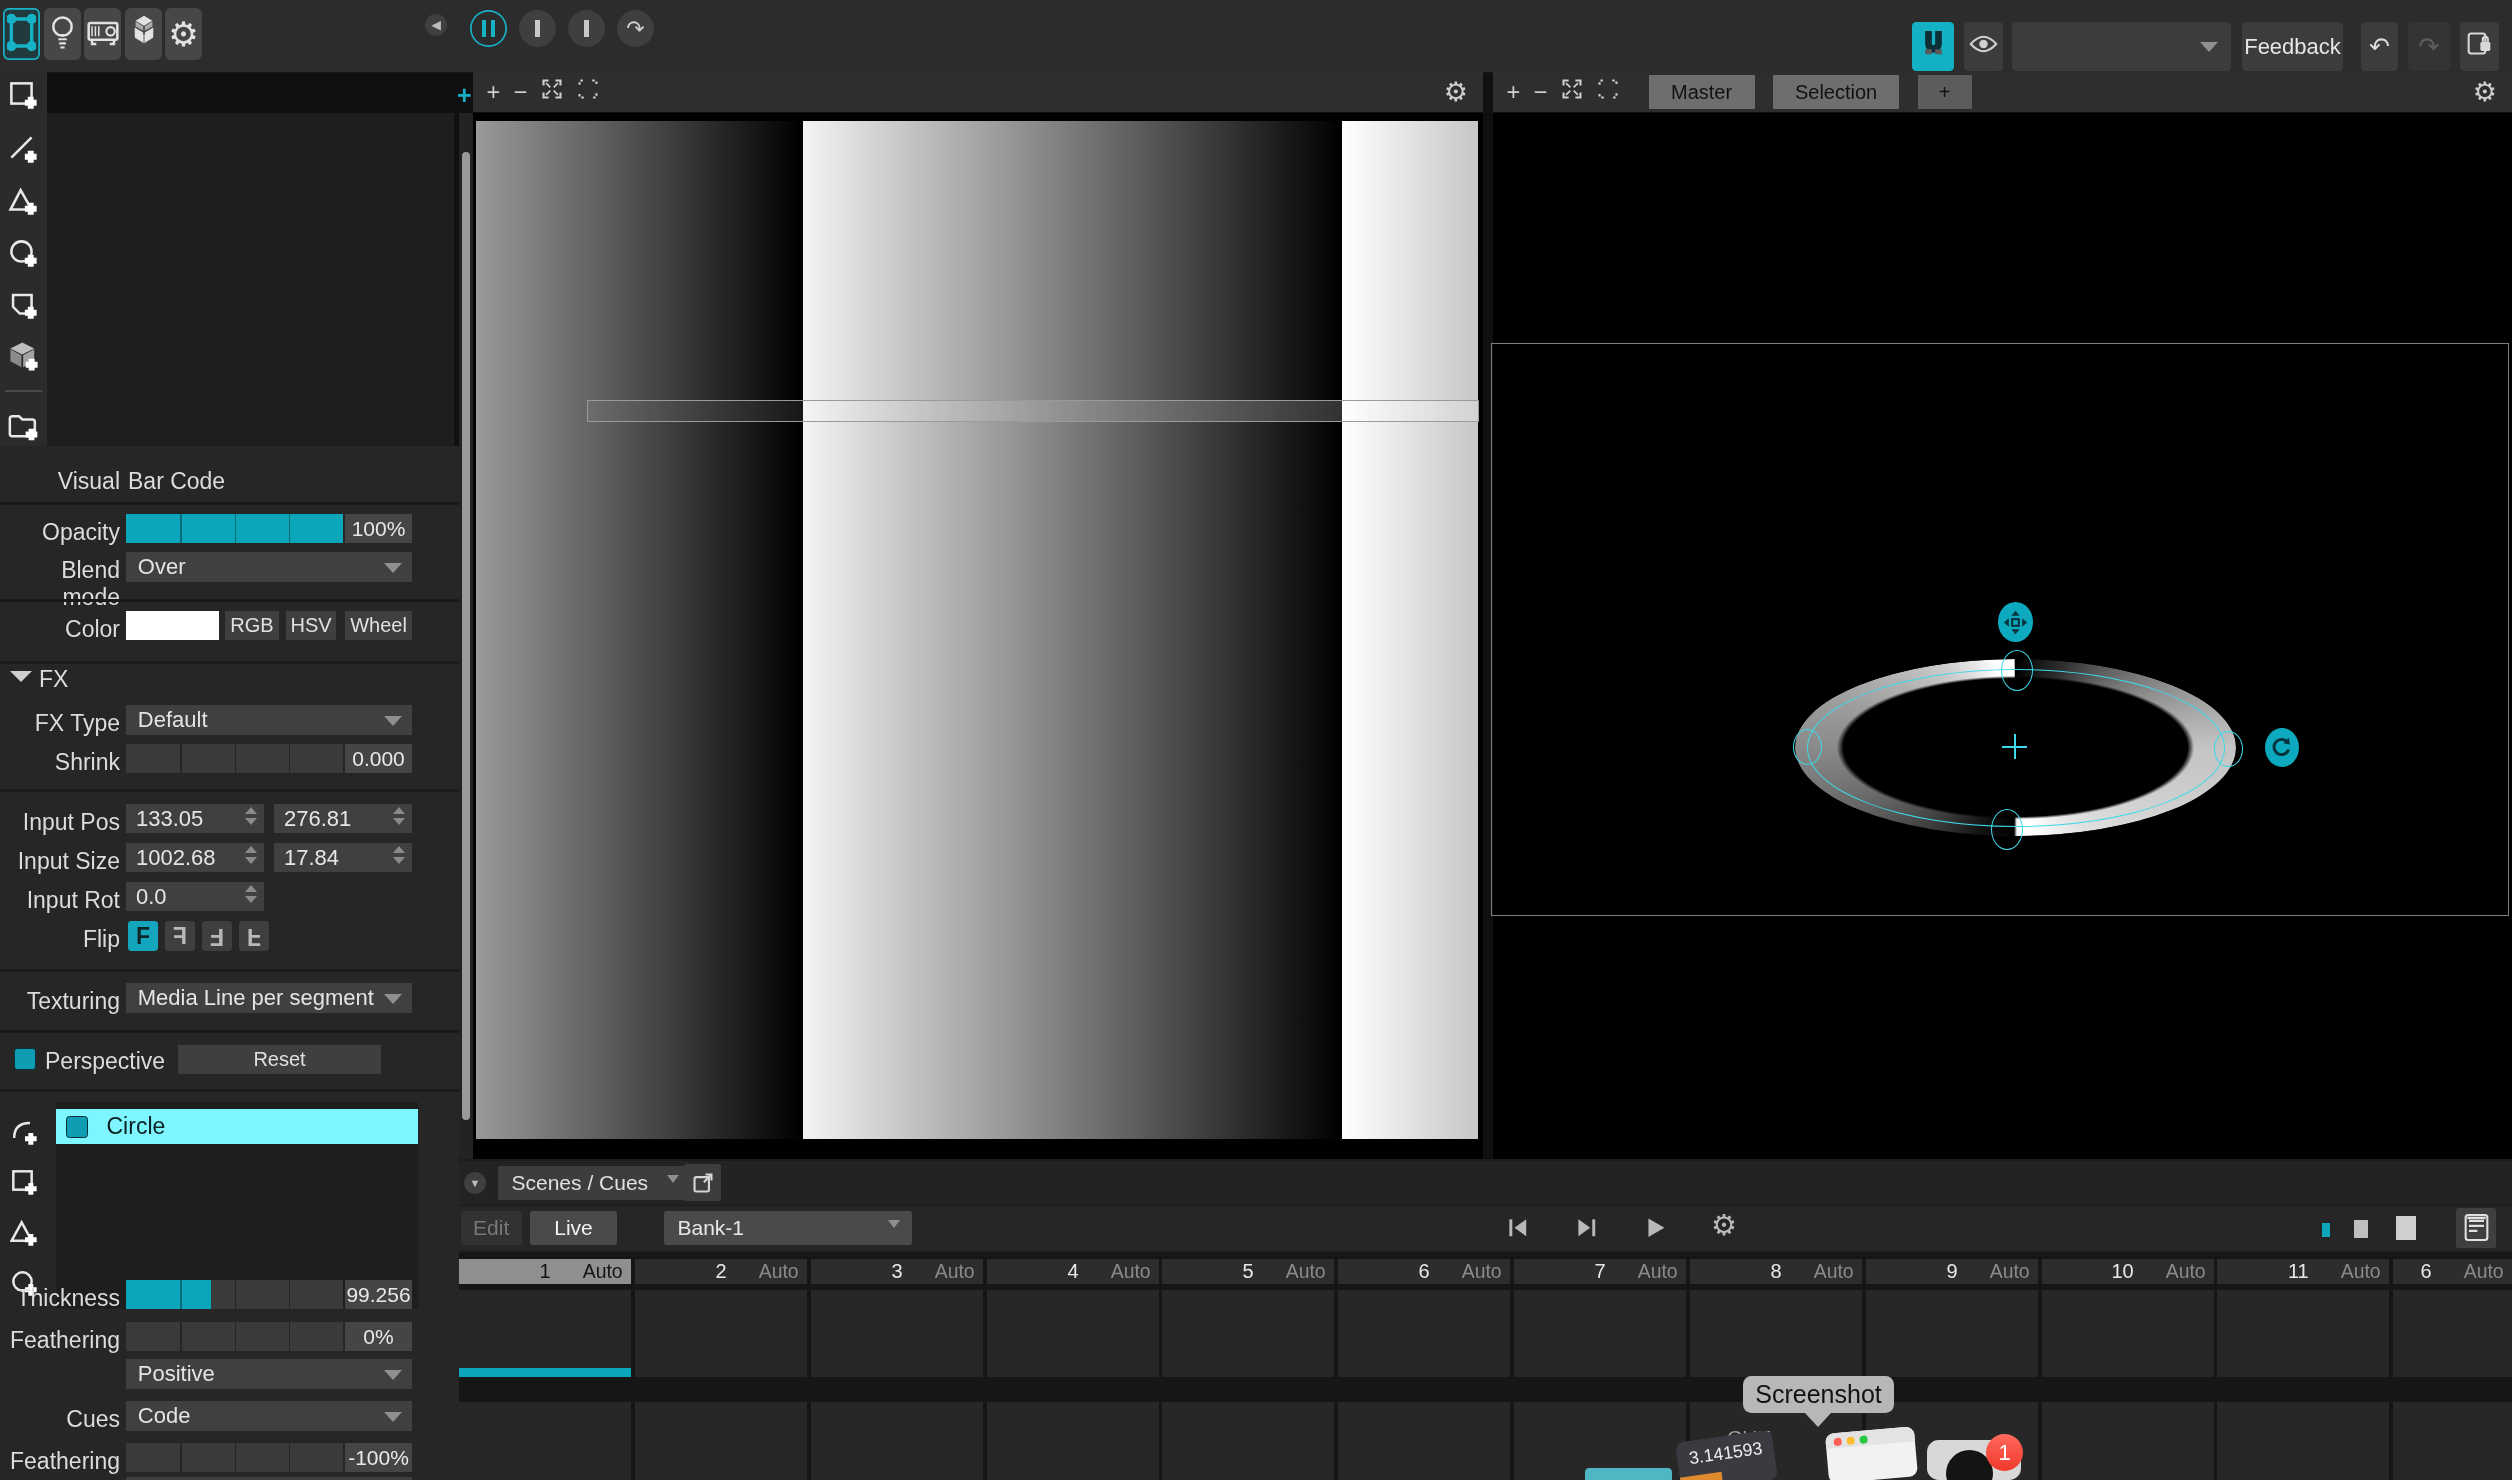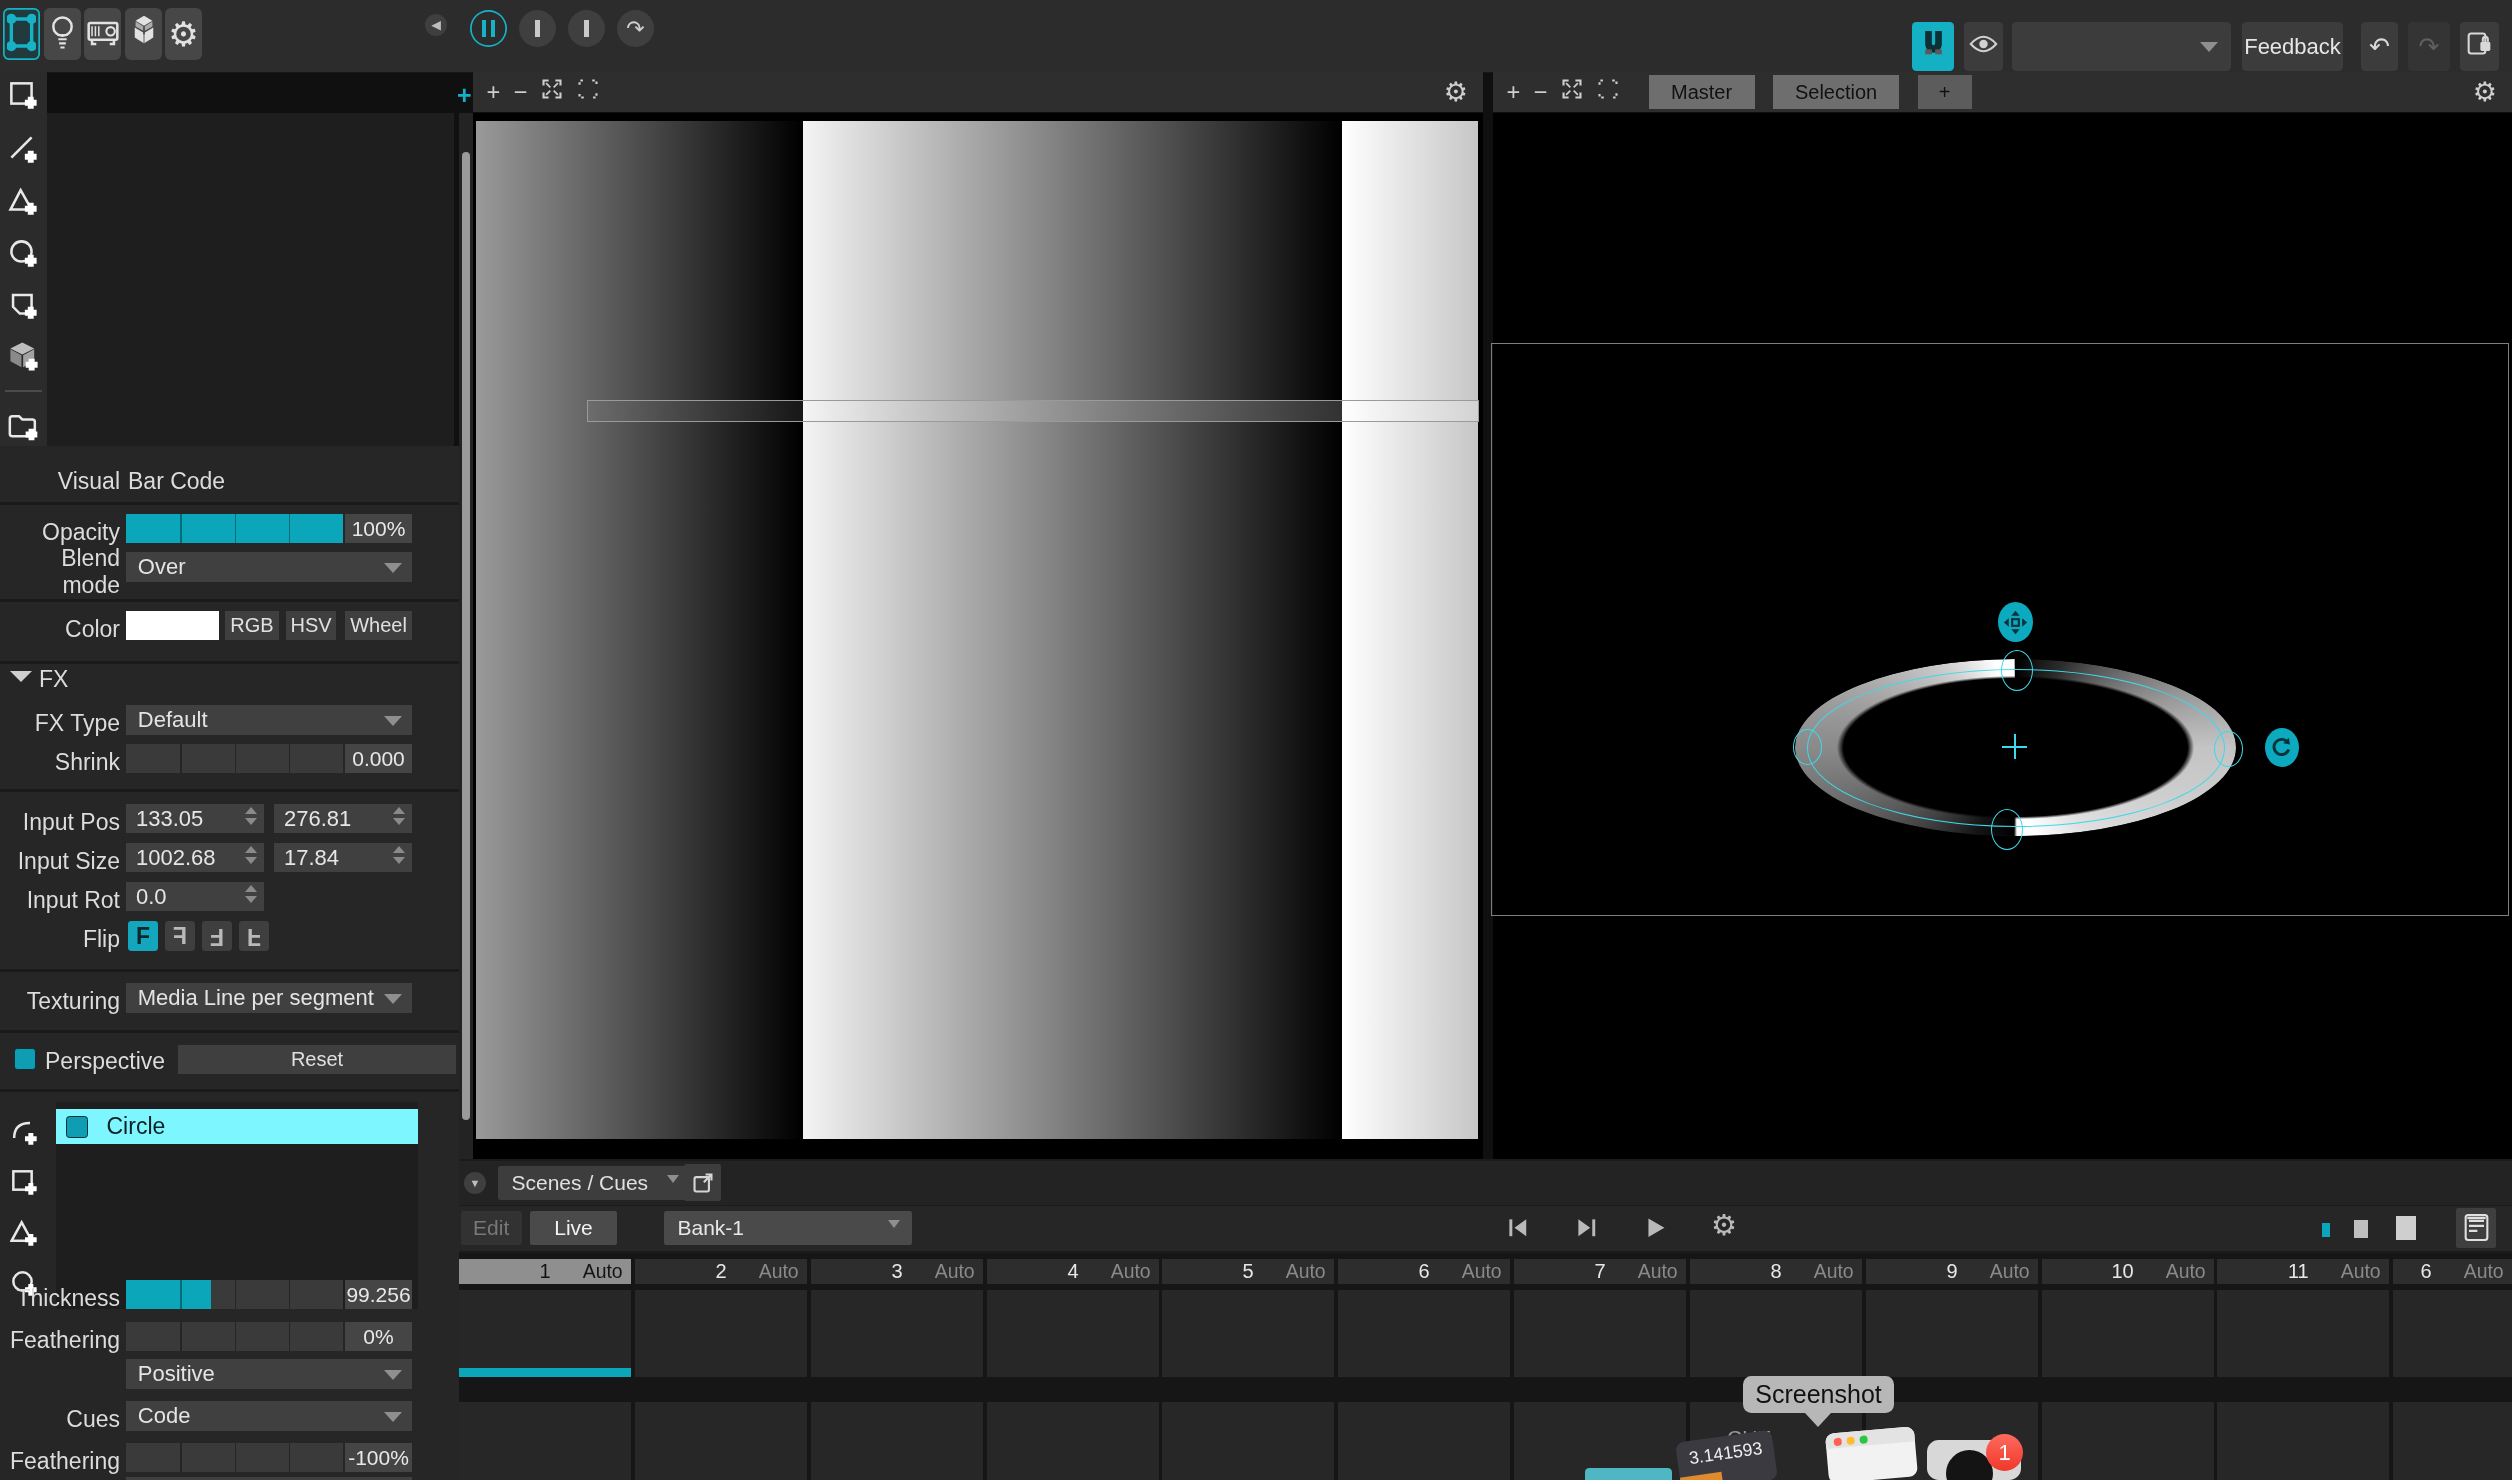--- a/index.html
+++ b/index.html
@@ -268,7 +268,7 @@
     </div>
     <div class="valbox" style="top:68px;">100%</div>
 
-    <div class="plabel" style="top:99px;">Blend mode</div>
+    <div class="plabel" style="top:111px;">Blend mode</div>
     <div class="dropdown" style="top:106px;">
       <span>Over</span>
         <span class="dd-arrow"></span>

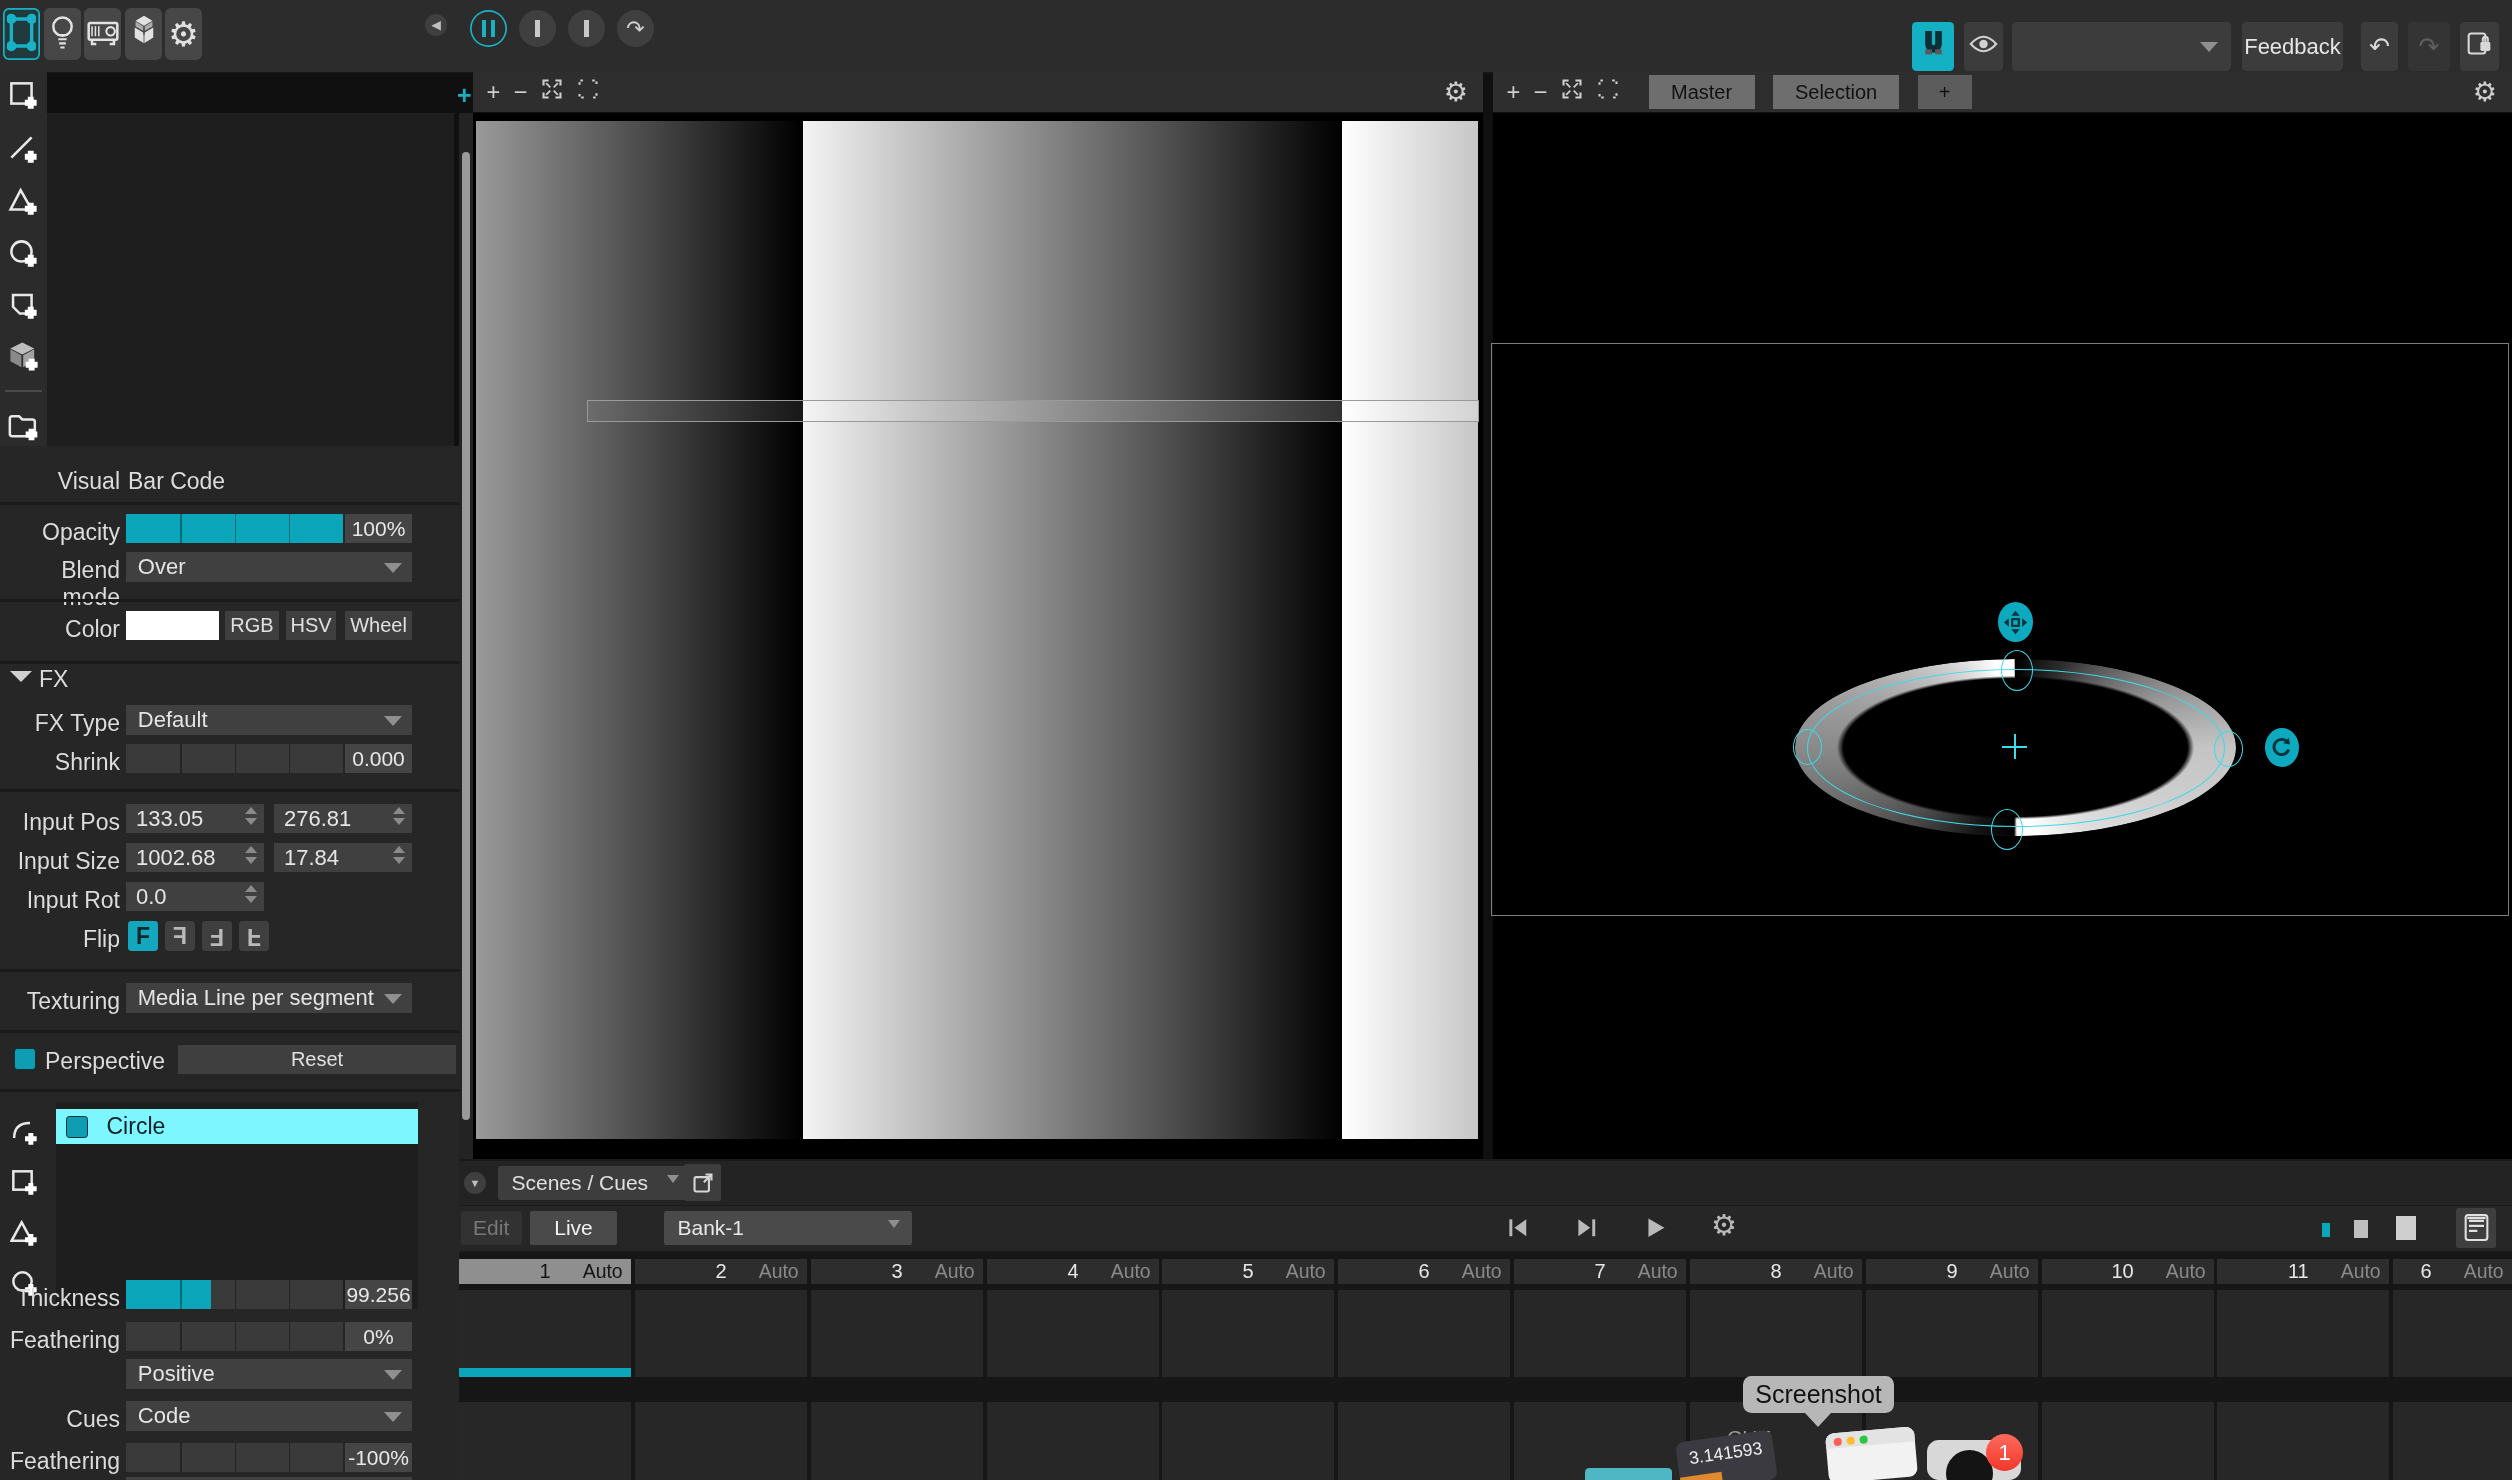--- a/index.html
+++ b/index.html
@@ -366,7 +366,7 @@
 
     <div class="checkbox" style="left:13.5px;top:602px;"></div>
     <div class="pvalue" style="left:45px;top:602px;">Perspective</div>
-    <div class="smallbtn" style="left:178px;top:599px;width:278px;">Reset</div>
+    <div class="smallbtn" style="left:178px;top:599px;width:203px;">Reset</div>
     <div class="divider" style="top:643px;"></div>
 
     <div class="abs" style="left:56px;top:656px;width:362px;height:207px;background:#1e1e1e;"></div>

